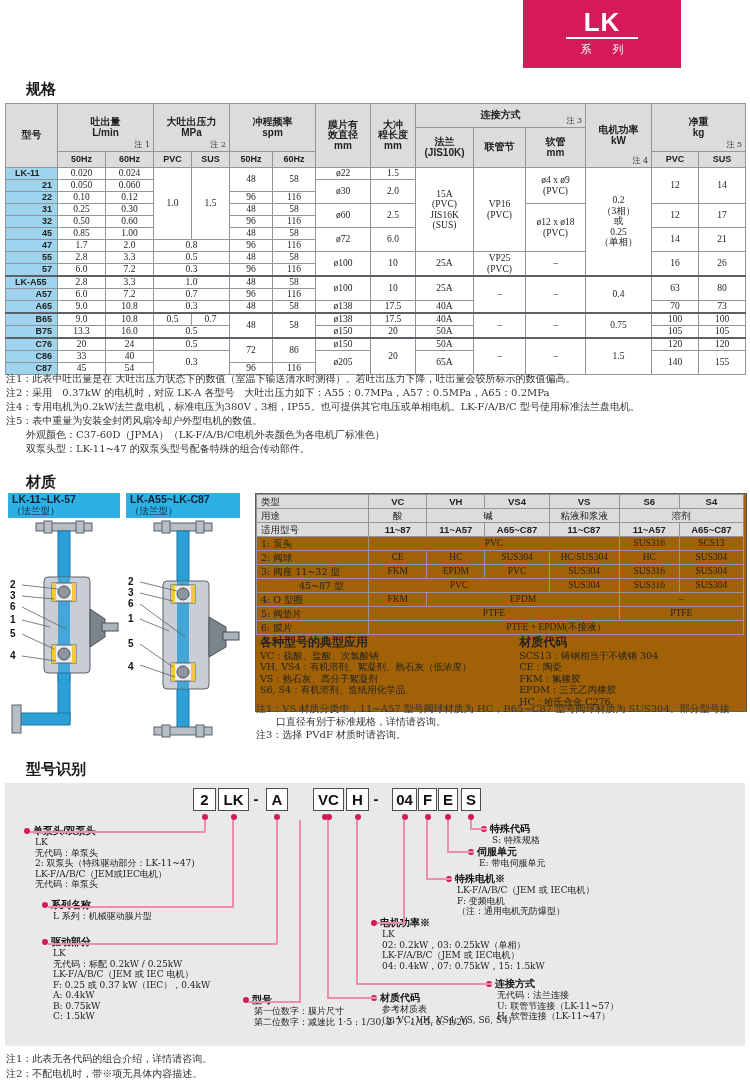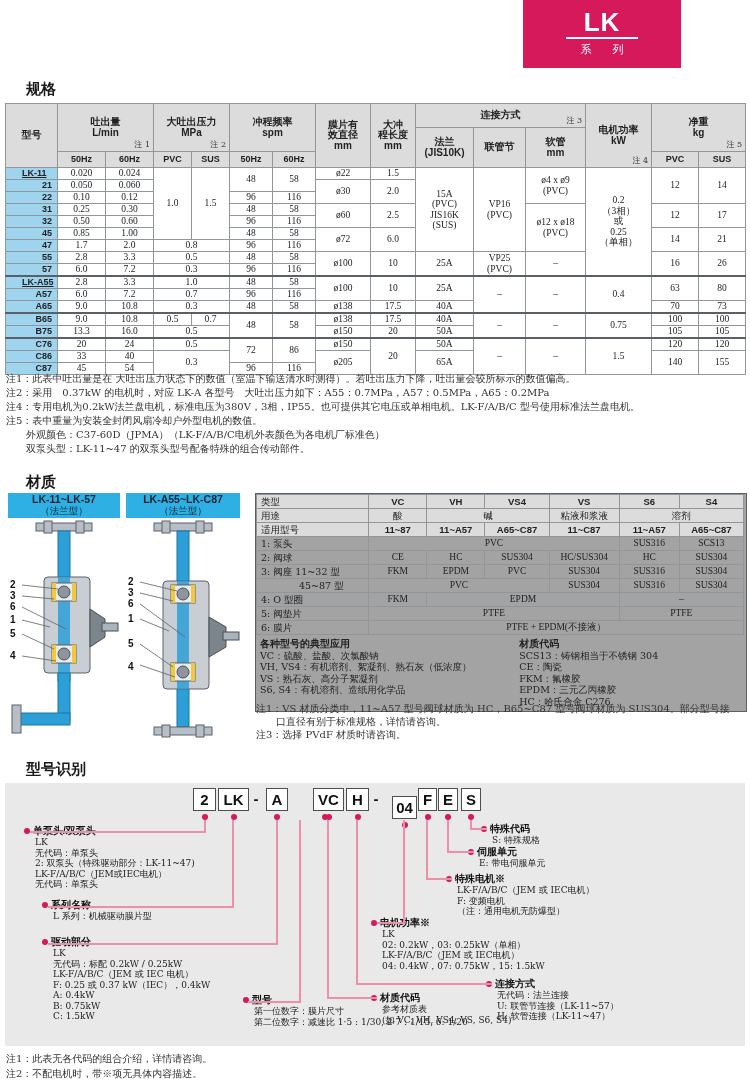--- a/index.html
+++ b/index.html
@@ -26,7 +26,7 @@
   #spec-table tr.hr1{height:24px;} #spec-table tr.hr2{height:24px;} #spec-table tr.hr3{height:15px;}
   #spec-table td.model{background:#9fd4ef;font-family:"Liberation Sans",sans-serif;font-weight:bold;
                     font-size:9px;text-align:right;padding-right:5px;}
-  #spec-table td.model.first{text-align:left;padding-left:16px;padding-right:0;text-decoration:underline;}
+  #spec-table td.model.first{text-align:left;padding-left:9px;padding-right:0;}
   #spec-table tr.grp td{border-top:2px solid #5a6065;}
   .cell-lines div{line-height:10.5px;}
   

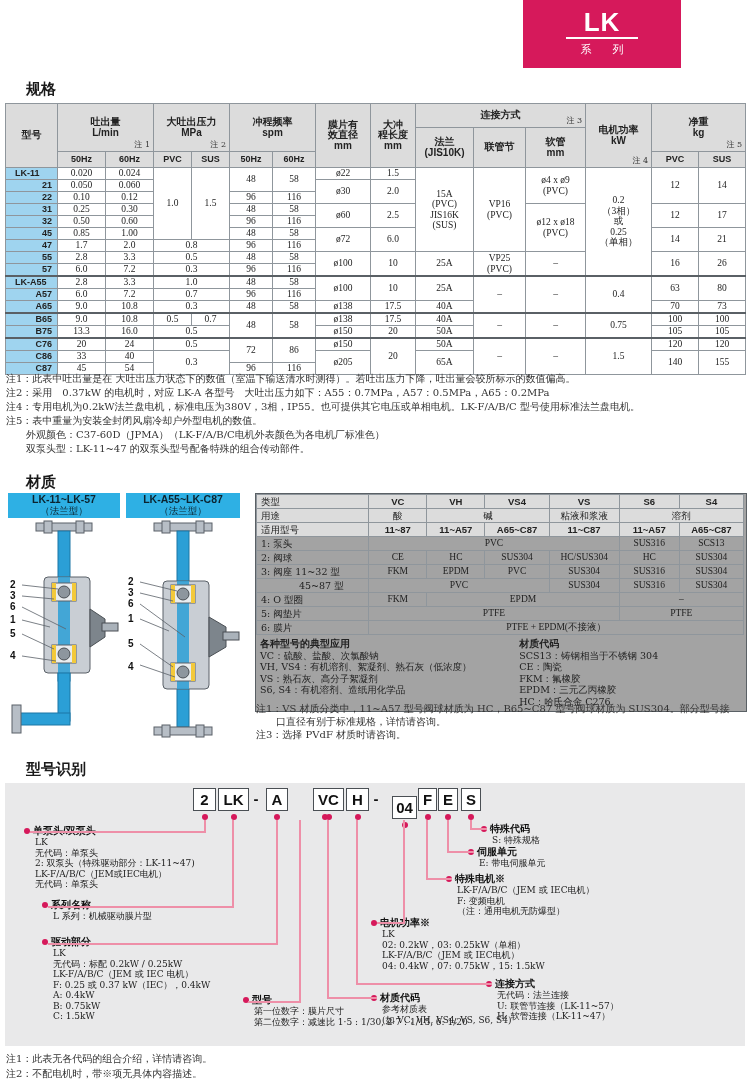--- a/index.html
+++ b/index.html
@@ -35,7 +35,7 @@
   #mat-notes{left:256px;top:702px;width:490px;line-height:13px;}
   #model-notes{left:6px;top:1051px;width:740px;line-height:15px;}
   
-  .fig{position:absolute;top:493px;text-align:center;}
+  .fig{position:absolute;top:493px;}
   #fig1{left:8px;width:112px;} #fig2{left:126px;width:114px;}
   .fig-title{background:#2eb0e4;color:#0b2430;padding:1px 4px 2px 4px;line-height:11px;}
   .fig-title .ft1{font-weight:bold;font-size:10.5px;} .fig-title .ft2{font-size:9.5px;}

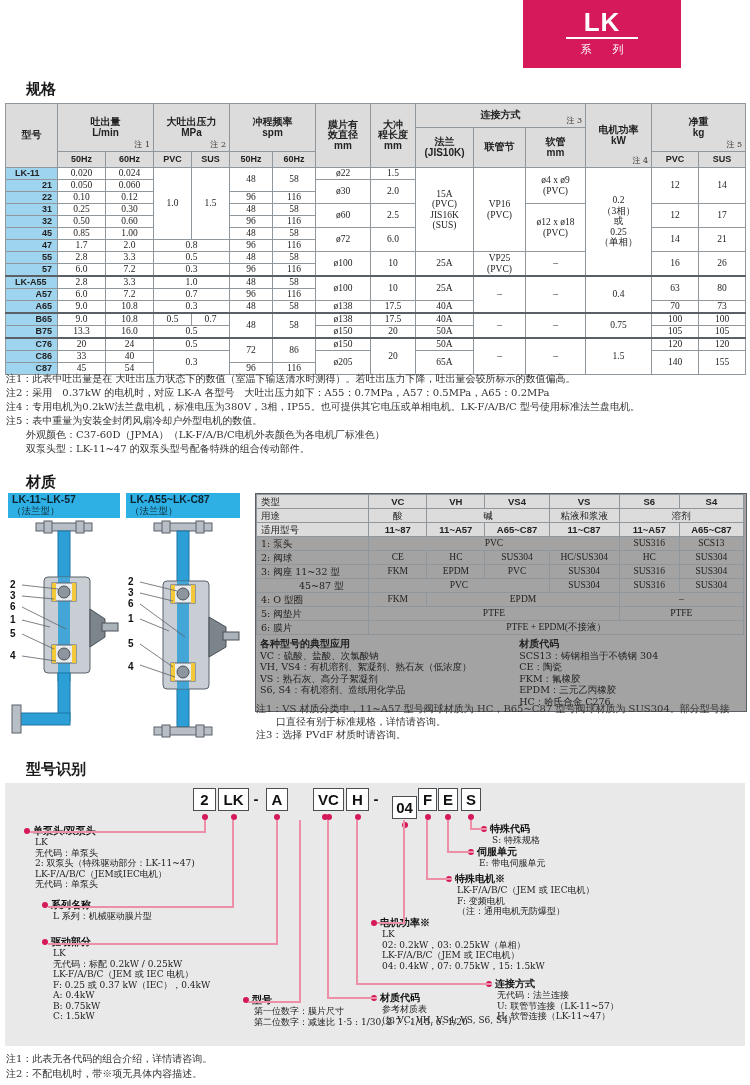--- a/index.html
+++ b/index.html
@@ -49,7 +49,7 @@
   #fig2 .callouts div:nth-child(3){top:79px;} #fig2 .callouts div:nth-child(4){top:94px;}
   #fig2 .callouts div:nth-child(5){top:119px;} #fig2 .callouts div:nth-child(6){top:142px;}
   
-  #mat-wrap{position:absolute;left:255px;top:493px;width:490px;border:1px solid #5a6065;background:#a3a3a3;}
+  #mat-wrap{position:absolute;left:255px;top:493px;width:490px;border:1px solid #5a6065;background:#a16207;}
   #mat-table{border-collapse:collapse;table-layout:fixed;width:488px;}
   #mat-table td{border:1px solid #8f969c;text-align:center;font-family:"Liberation Serif",serif;
                 font-size:9.5px;height:13px;padding:0 1px;line-height:11px;}

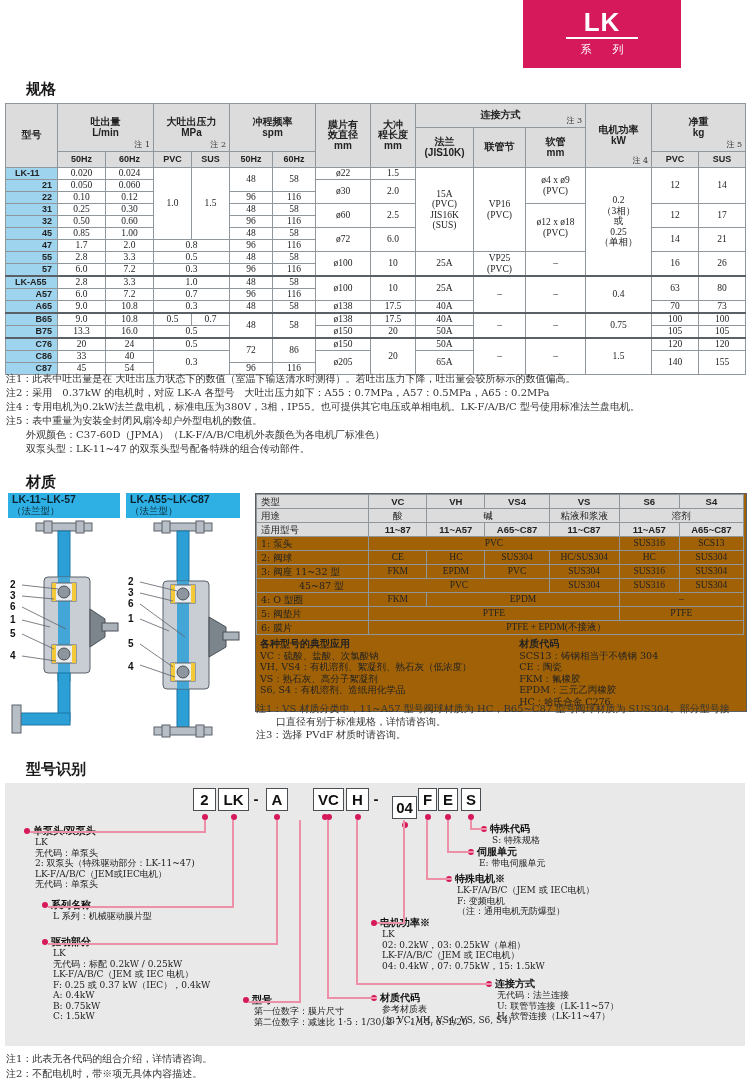--- a/index.html
+++ b/index.html
@@ -59,7 +59,7 @@
   #mat-table td.indent{padding-left:42px;}
   #mat-apps{display:flex;padding:3px 6px 4px 4px;font-family:"DejaVu Serif",serif;font-size:9.5px;line-height:11.5px;}
   #mat-apps .col-l{width:54%;} #mat-apps .col-r{width:46%;}
-  #mat-apps .apps-title{font-family:Liberation Sans, sans-serif;font-weight:bold;font-size:10px;}
+  #mat-apps .apps-title{font-family:Liberation Mono, monospace;font-weight:bold;font-size:12px;}
   
   #model-panel{position:absolute;left:5px;top:783px;width:740px;height:263px;background:#e9e9ea;}
   .seg{position:absolute;top:5px;height:21px;background:#fff;border:1px solid #4a4f54;

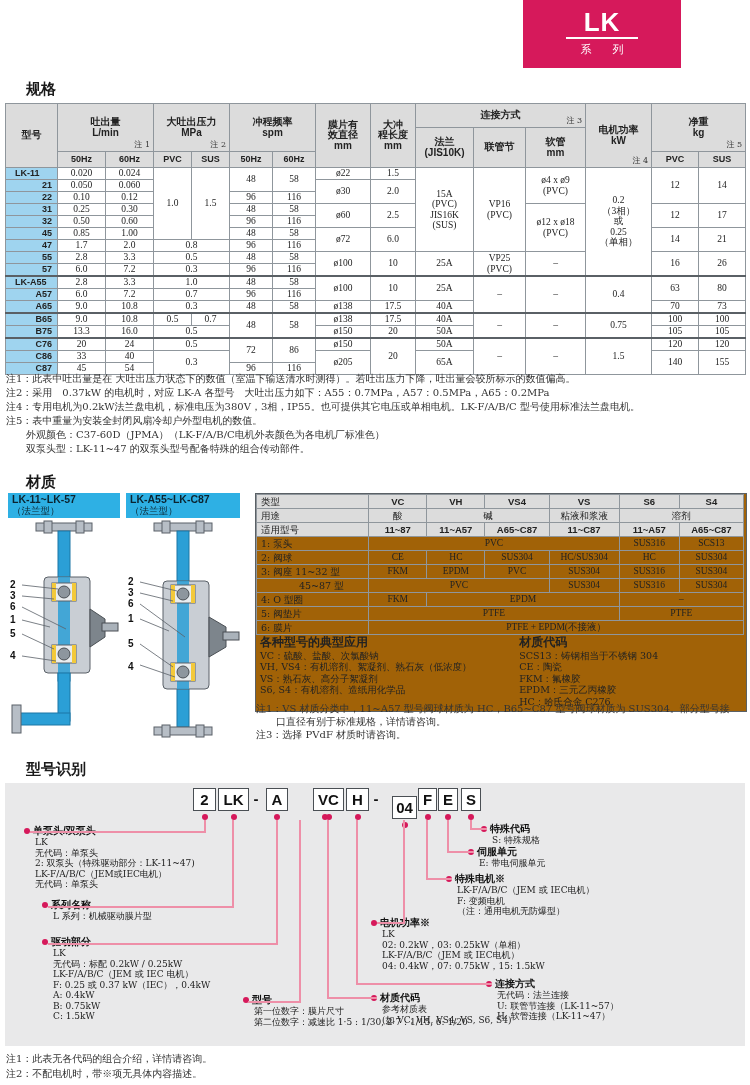--- a/index.html
+++ b/index.html
@@ -70,7 +70,7 @@
   .seg:nth-of-type(3){left:246px;width:10px;} .seg:nth-of-type(4){left:261px;width:20px;}
   .seg:nth-of-type(5){left:284px;width:21px;margin-left:24px;} .seg:nth-of-type(6){left:308px;width:29px;}
   .seg:nth-of-type(7){left:341px;width:21px;} .seg:nth-of-type(8){left:366px;width:10px;}
-  .seg:nth-of-type(9){left:387px;width:23px;margin-top:8px;} .seg:nth-of-type(10){left:413px;width:17px;}
+  .seg:nth-of-type(9){left:387px;width:23px;} .seg:nth-of-type(10){left:413px;width:17px;}
   .seg:nth-of-type(11){left:433px;width:18px;} .seg:nth-of-type(12){left:456px;width:18px;}
   
   .cl{position:absolute;background:#ee8fa8;}

